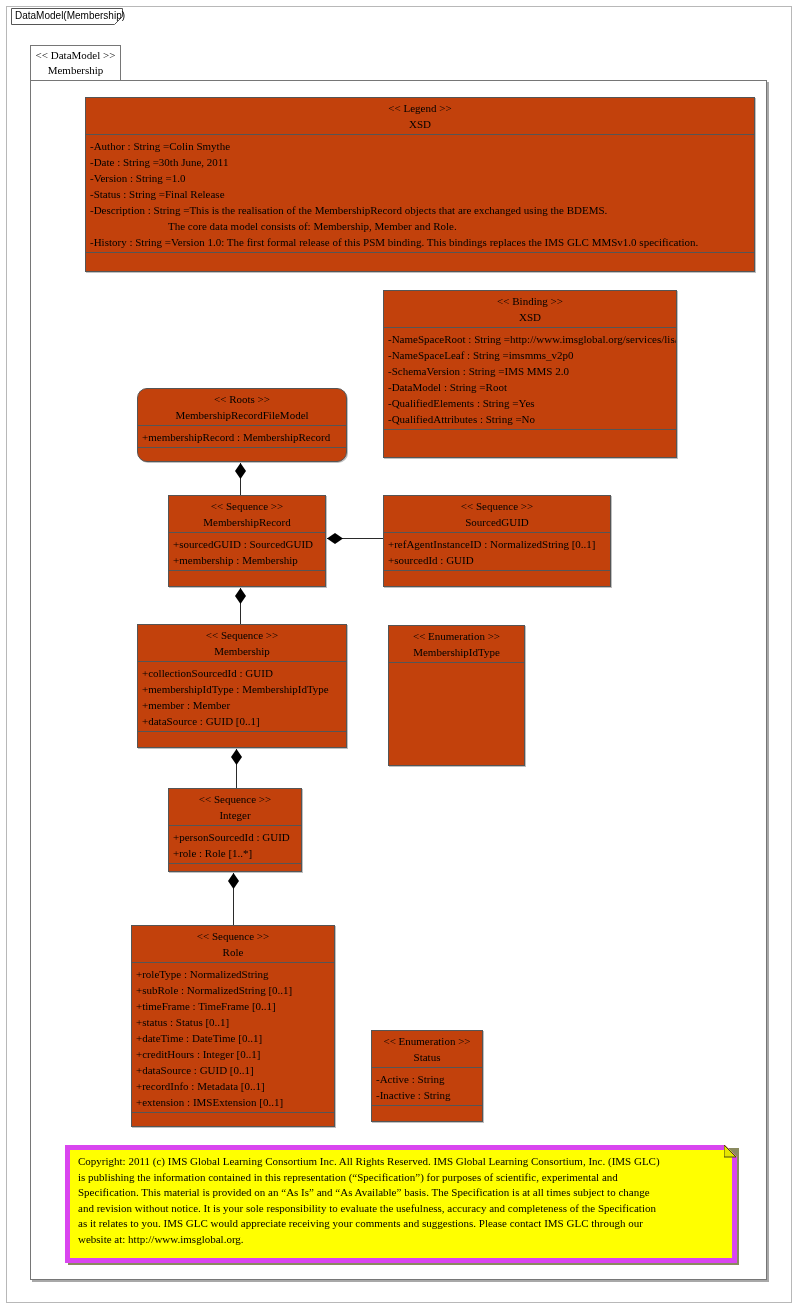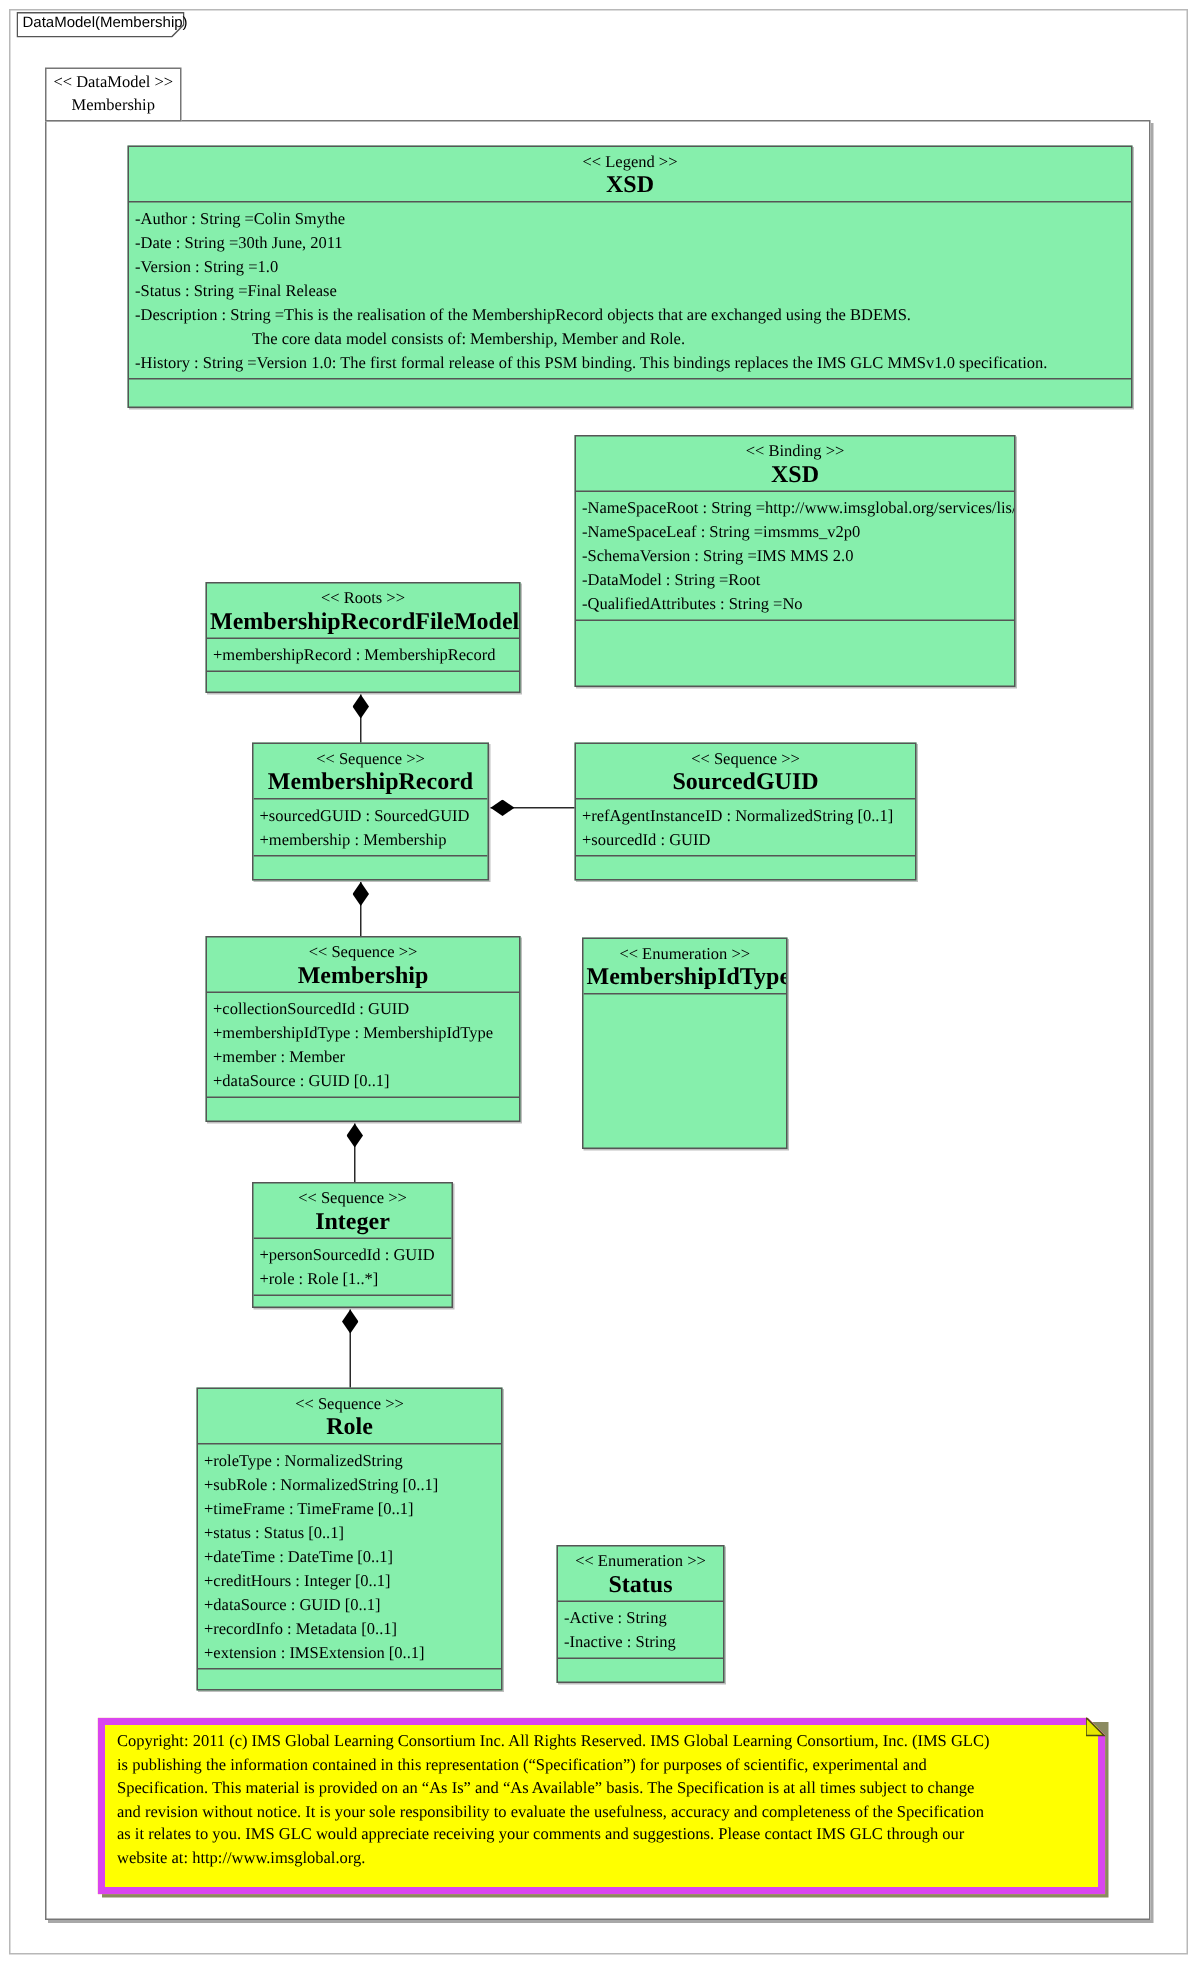--- a/index.html
+++ b/index.html
@@ -19,7 +19,7 @@
     border:1px solid #767676; box-sizing:border-box; background:#fff; text-align:center;
     font-size:11px; line-height:15px; padding-top:2px; }
 
-  .uml-box { position:absolute; background:#86efac; border:1px solid #555;
+  .uml-box { position:absolute; background:#c2410c; border:1px solid #555;
     box-sizing:border-box; box-shadow:1px 1px 0 #bfbfbf; display:flex; flex-direction:column;
     overflow:hidden; }
   .uml-head { text-align:center; padding:2px 2px; line-height:16px; }

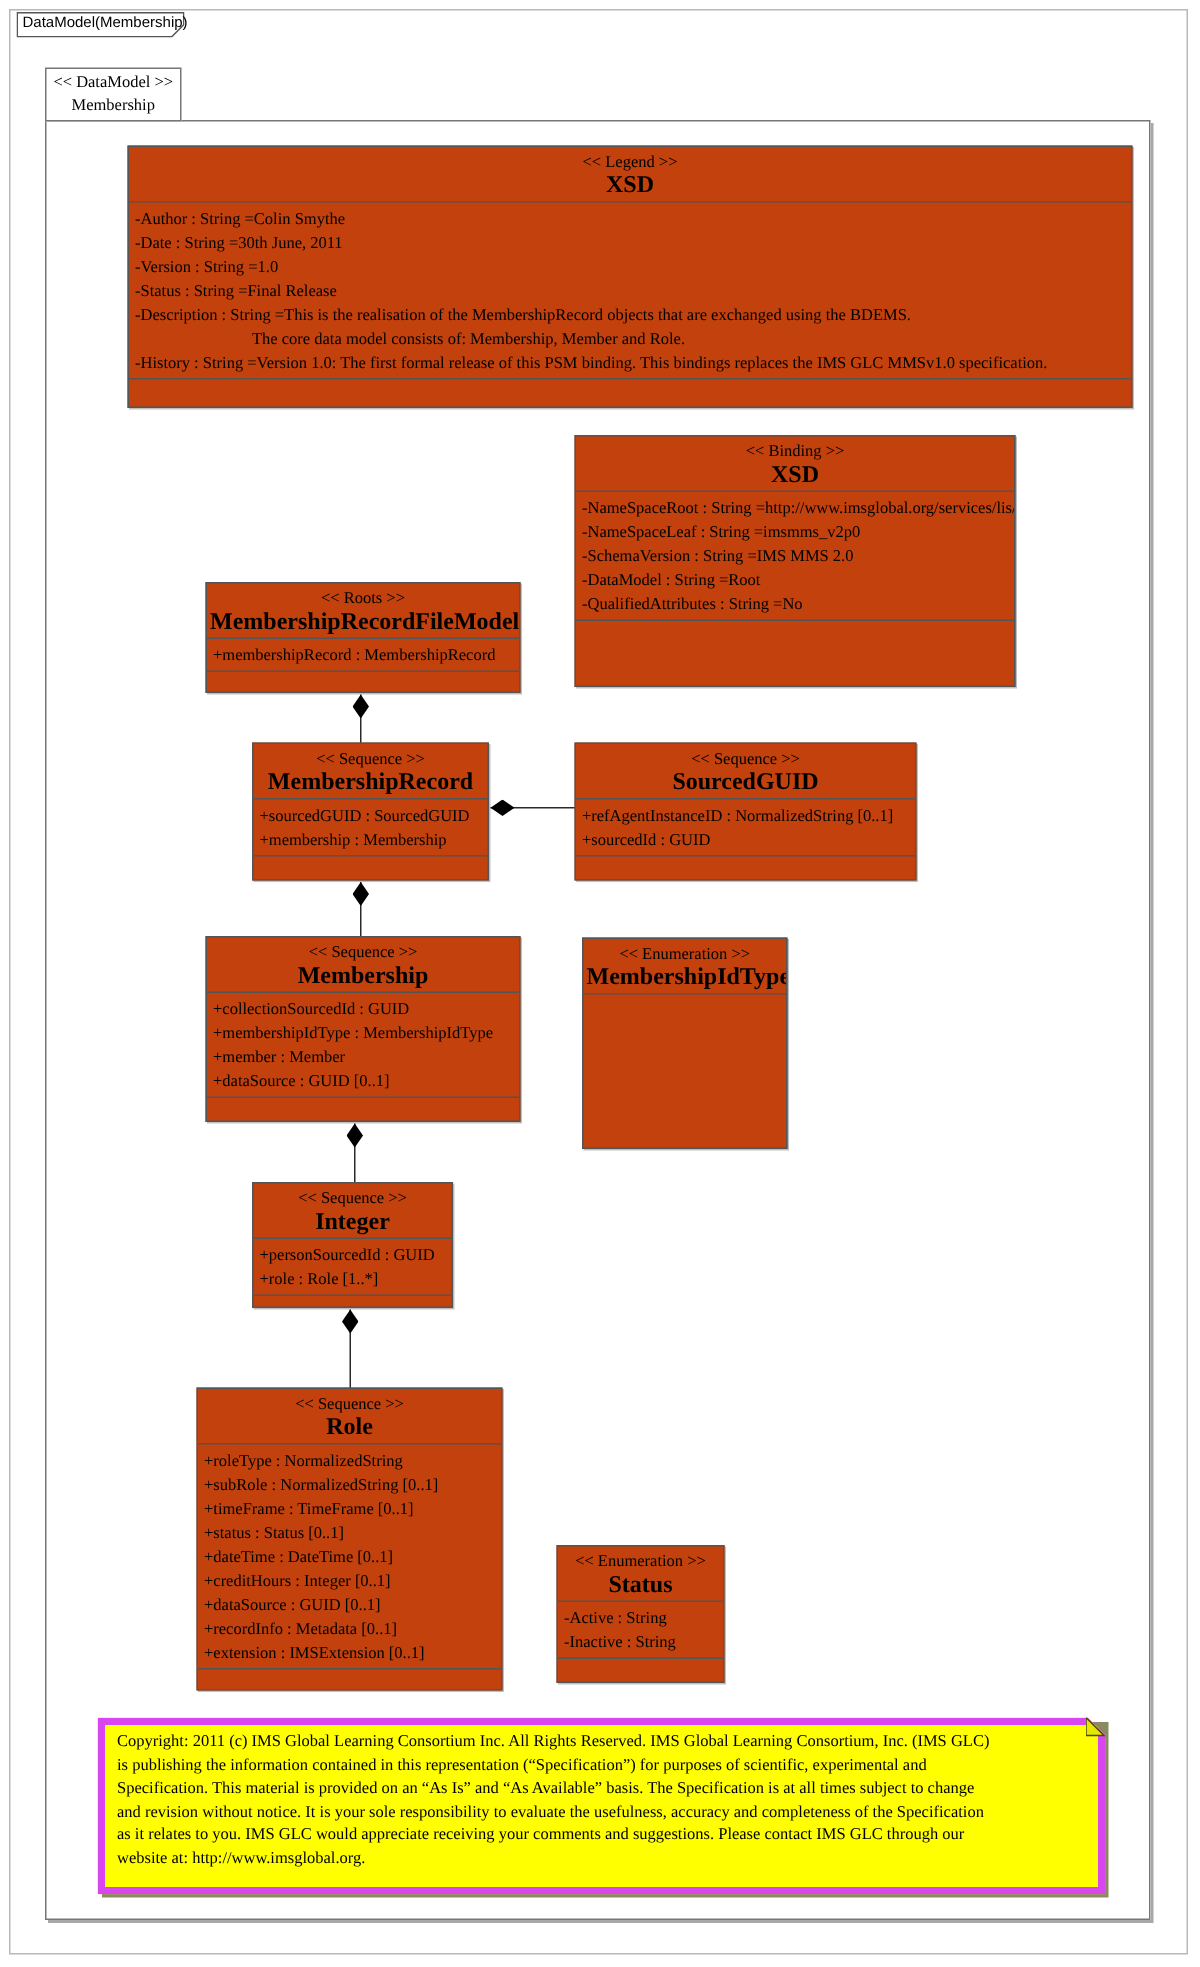--- a/index.html
+++ b/index.html
@@ -24,7 +24,7 @@
     overflow:hidden; }
   .uml-head { text-align:center; padding:2px 2px; line-height:16px; }
   .stereo { font-size:11px; white-space:nowrap; }
-  .cname { font-size:16px; font-weight:bold; white-space:nowrap; }
+  .cname { font-size:11px; font-weight:normal; white-space:nowrap; }
   .uml-attrs { border-top:1px solid #555; padding:3px 4px 2px 4px; }
   .attr { font-size:11px; line-height:16px; white-space:nowrap; }
   .attr.indent { padding-left:78px; }

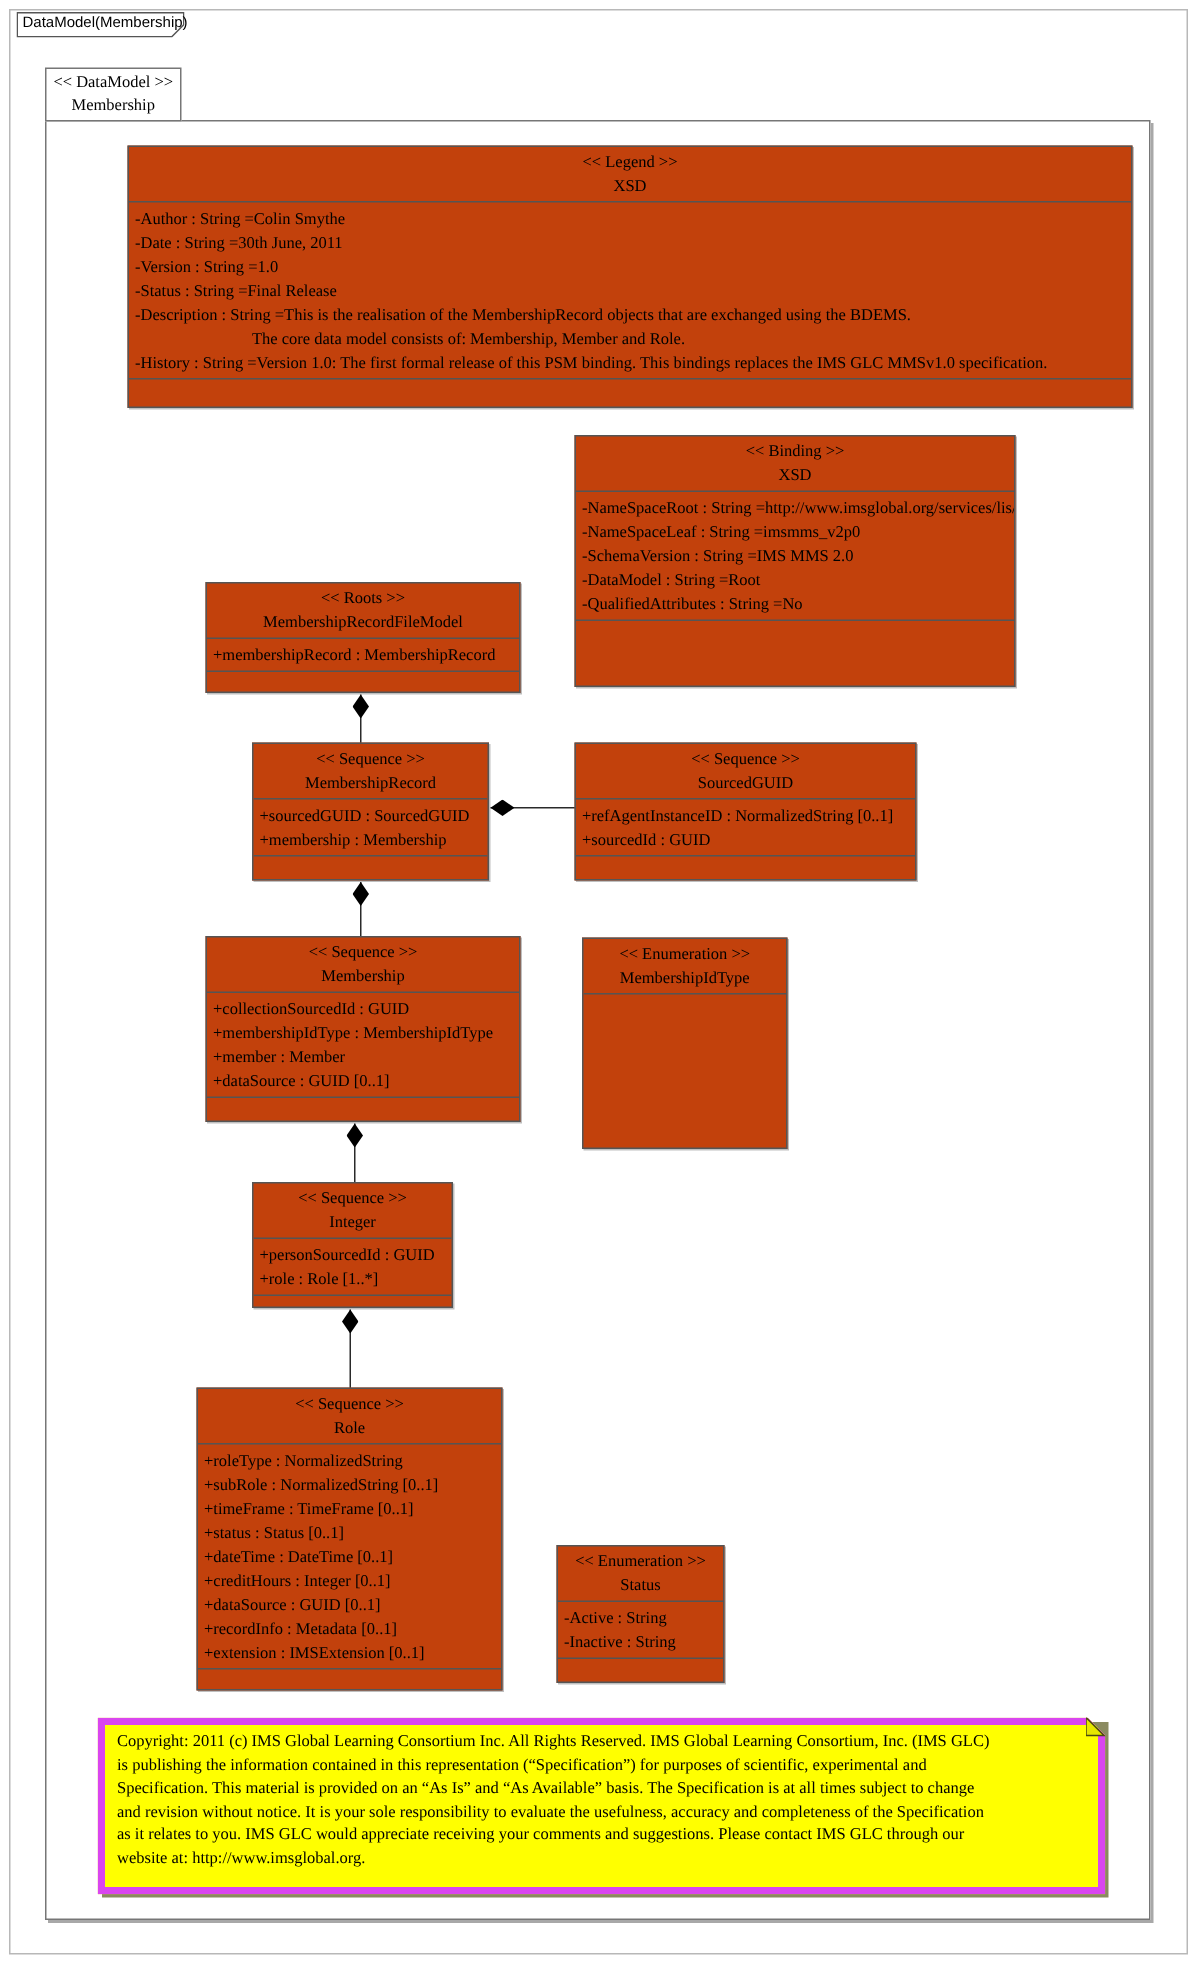--- a/index.html
+++ b/index.html
@@ -116,7 +116,7 @@
   <div class="uml-empty"></div>
 </div>
 
-<div class="uml-box" style="left:137px;top:388px;width:210px;height:74px;">
+<div class="uml-box" style="left:137px;top:388px;width:210px;height:74px;border-radius:10px;">
   <div class="uml-head">
     <div class="stereo">&lt;&lt; Roots &gt;&gt;</div>
     <div class="cname">MembershipRecordFileModel</div>

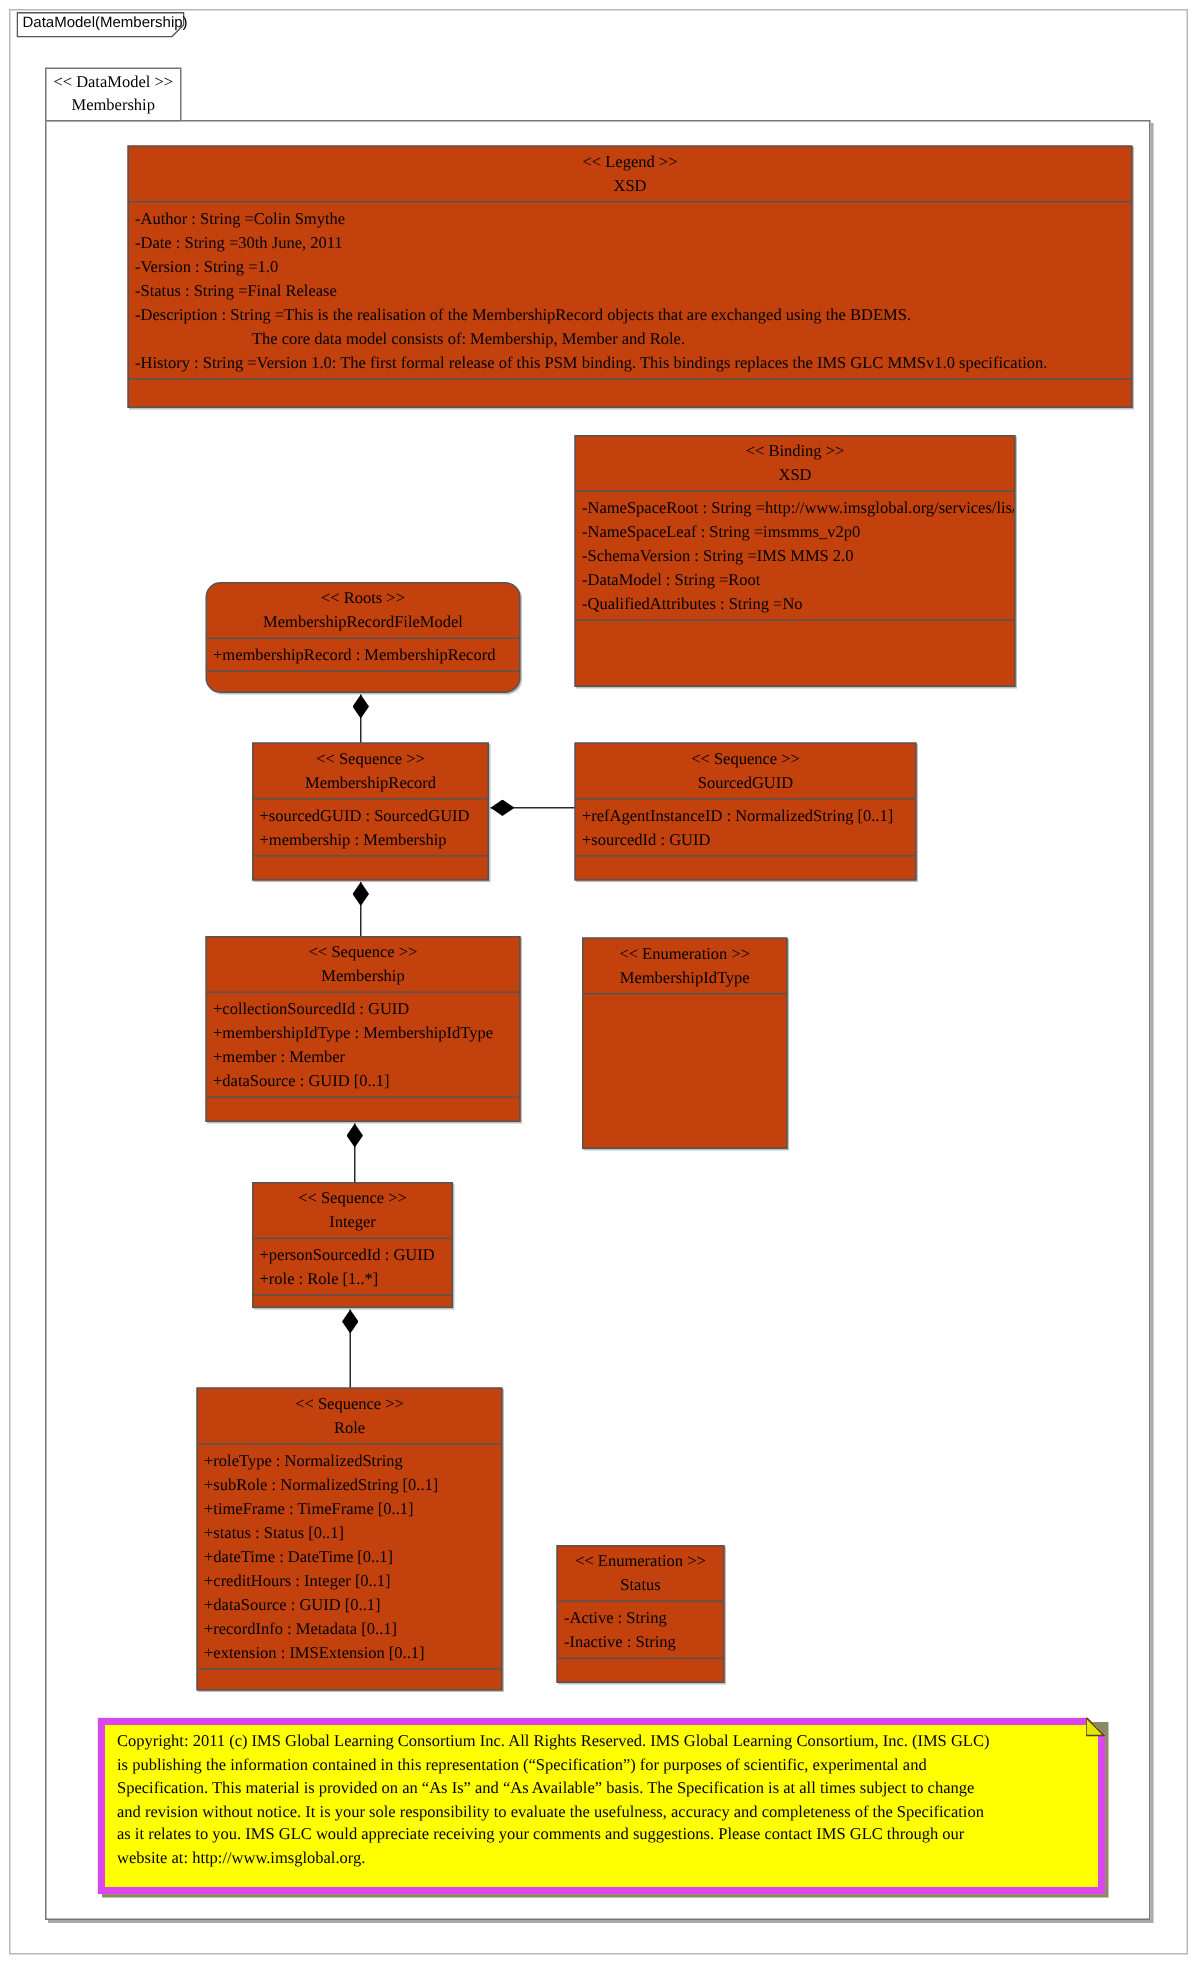--- a/index.html
+++ b/index.html
@@ -111,6 +111,7 @@
     <div class="attr">-NameSpaceLeaf : String =imsmms_v2p0</div>
     <div class="attr">-SchemaVersion : String =IMS MMS 2.0</div>
     <div class="attr">-DataModel : String =Root</div>
+    <div class="attr">-QualifiedElements : String =Yes</div>
     <div class="attr">-QualifiedAttributes : String =No</div>
   </div>
   <div class="uml-empty"></div>

